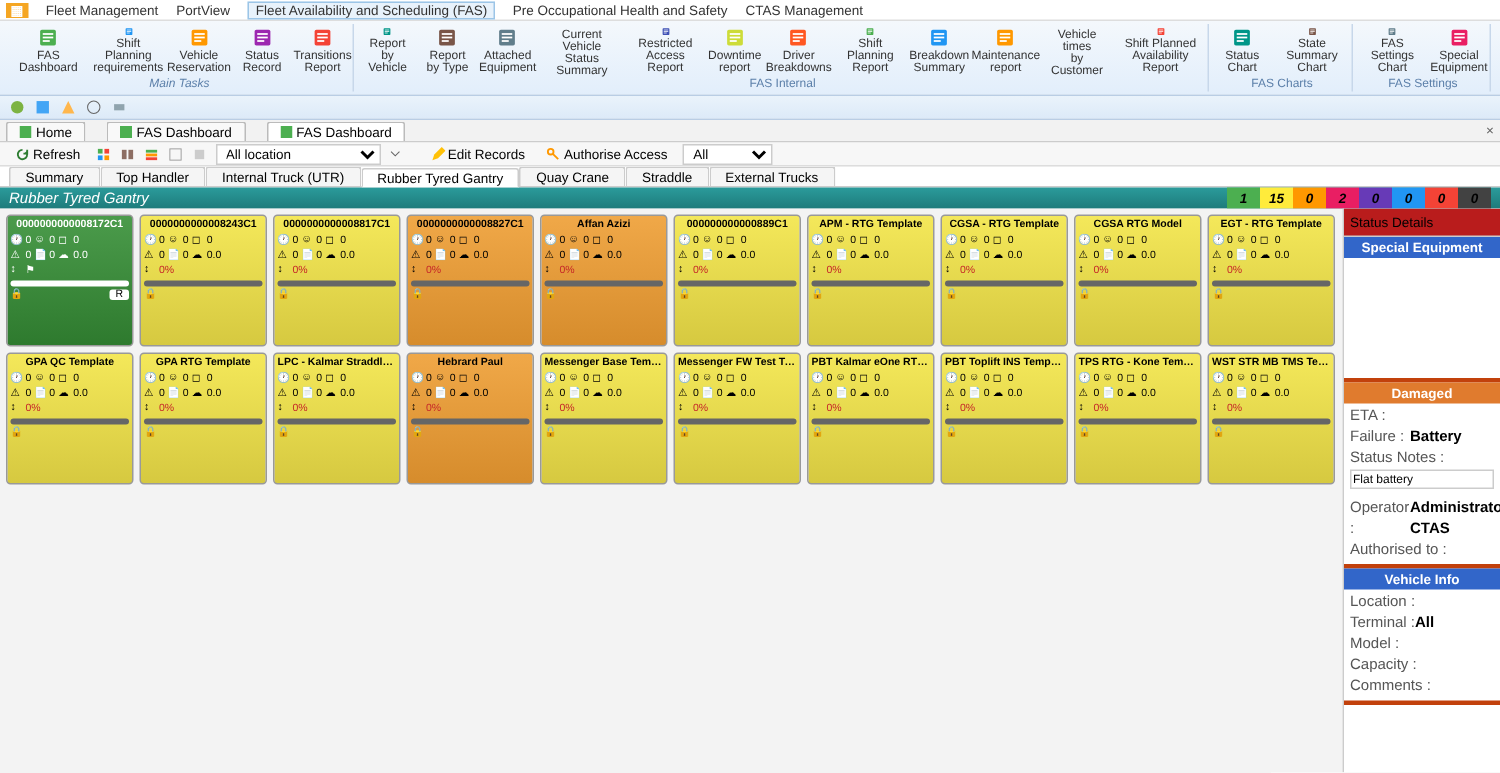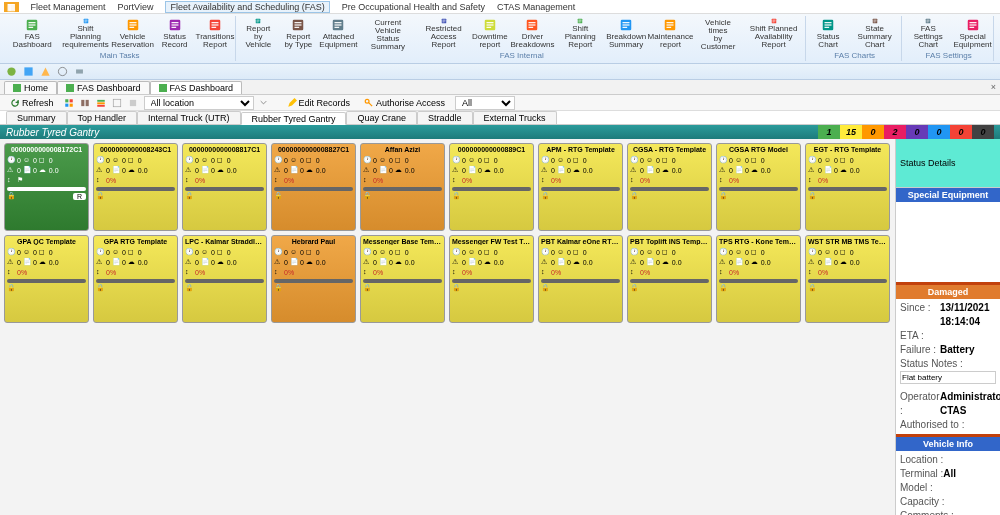--- a/index.html
+++ b/index.html
@@ -112,7 +112,7 @@
         </svg>
         <span>Transitions<br>Report</span>
       </div>
-      <div class="rib-group-label" style="left: 0px; right: 0px;">Main Tasks</div>
+      <div class="rib-group-label" style="left: 0px; right: 0px; font-style: italic;">Main Tasks</div>
     </div>
     <div class="rib-group">
       <div class="rib-item">

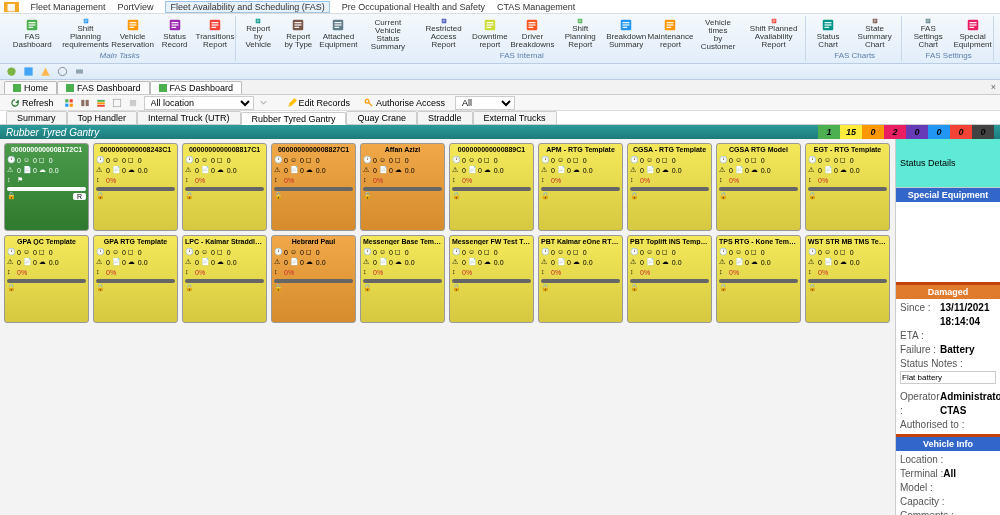--- a/index.html
+++ b/index.html
@@ -16,7 +16,7 @@
 .qat{height:16px;background:linear-gradient(#eaf3fb,#dceaf8);border-bottom:1px solid #b9cde4;display:flex;align-items:center;padding:0 6px;gap:6px}
 .qat svg{width:11px;height:11px}
 .tabstrip{height:15px;background:#f2f2f2;display:flex;align-items:flex-end;padding-left:4px;border-bottom:1px solid #ccc}
-.doctab{font-size:9px;padding:1px 8px;border:1px solid #bbb;border-bottom:none;background:#f9f9f9;margin-right:0;border-radius:2px 2px 0 0;display:flex;align-items:center;gap:3px}
+.doctab{font-size:9px;padding:1px 8px;border:1px solid #bbb;border-bottom:none;background:#f9f9f9;margin-right:14px;border-radius:2px 2px 0 0;display:flex;align-items:center;gap:3px}
 .doctab.active{background:#fff}
 .doctab svg{width:8px;height:8px}
 .toolbar2{height:16px;background:#f7f7f7;border-bottom:1px solid #ddd;display:flex;align-items:center;padding:0 6px;gap:6px}

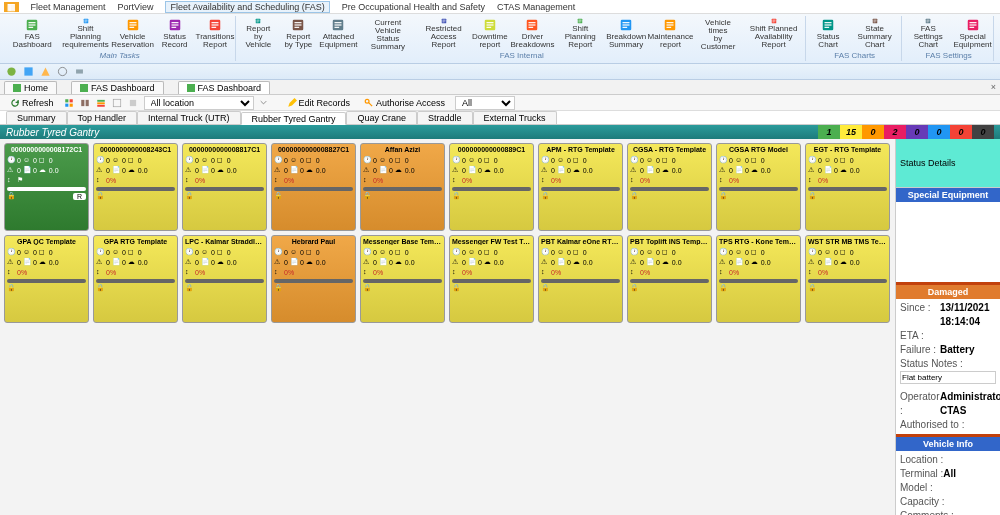--- a/index.html
+++ b/index.html
@@ -42,7 +42,7 @@
 .progress{height:4px;background:#666;border-radius:2px;margin-top:2px}
 .card.green .progress{background:#fff}
 .side{width:105px;border-left:1px solid #ccc;display:flex;flex-direction:column;background:#fff}
-.side-header{background:#5eead4;padding:19px 4px;font-size:9px;border-bottom:1px solid #ccc}
+.side-header{background:#b91c1c;padding:4px 4px;font-size:9px;border-bottom:1px solid #ccc}
 .side-section{border-bottom:3px solid #c2410c}
 .side-section-h{background:#3266c9;color:#fff;font-size:9px;padding:2px 4px;text-align:center;font-weight:bold}
 .side-section-h.orange{background:#e69a3a}

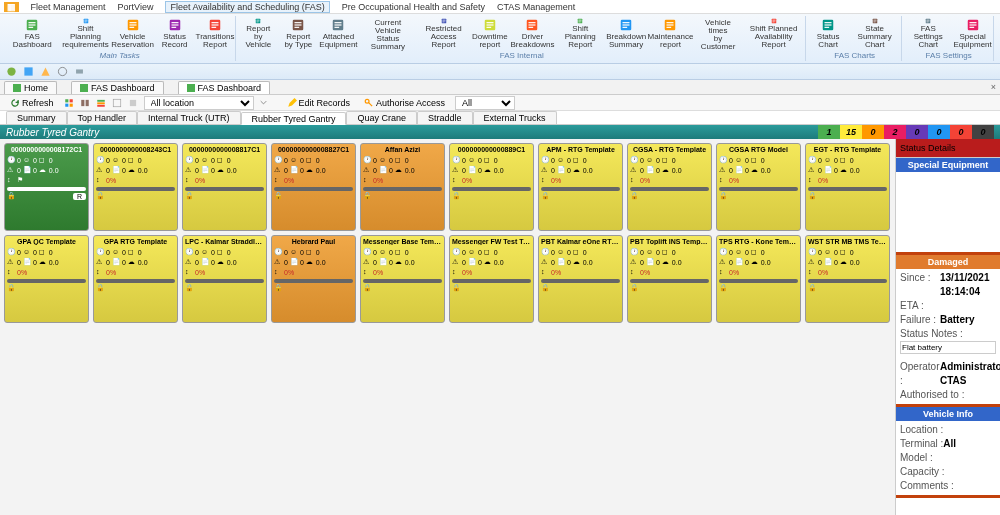--- a/index.html
+++ b/index.html
@@ -929,10 +929,6 @@
       <div class="side-section-h orange" style="background:#e07b2e">Damaged</div>
       <div class="side-body">
         <div class="row">
-            <span class="lbl">Since :</span>
-            <b>13/11/2021 18:14:04</b>
-          </div>
-        <div class="row">
             <span class="lbl">ETA :</span>
           </div>
         <div class="row">

